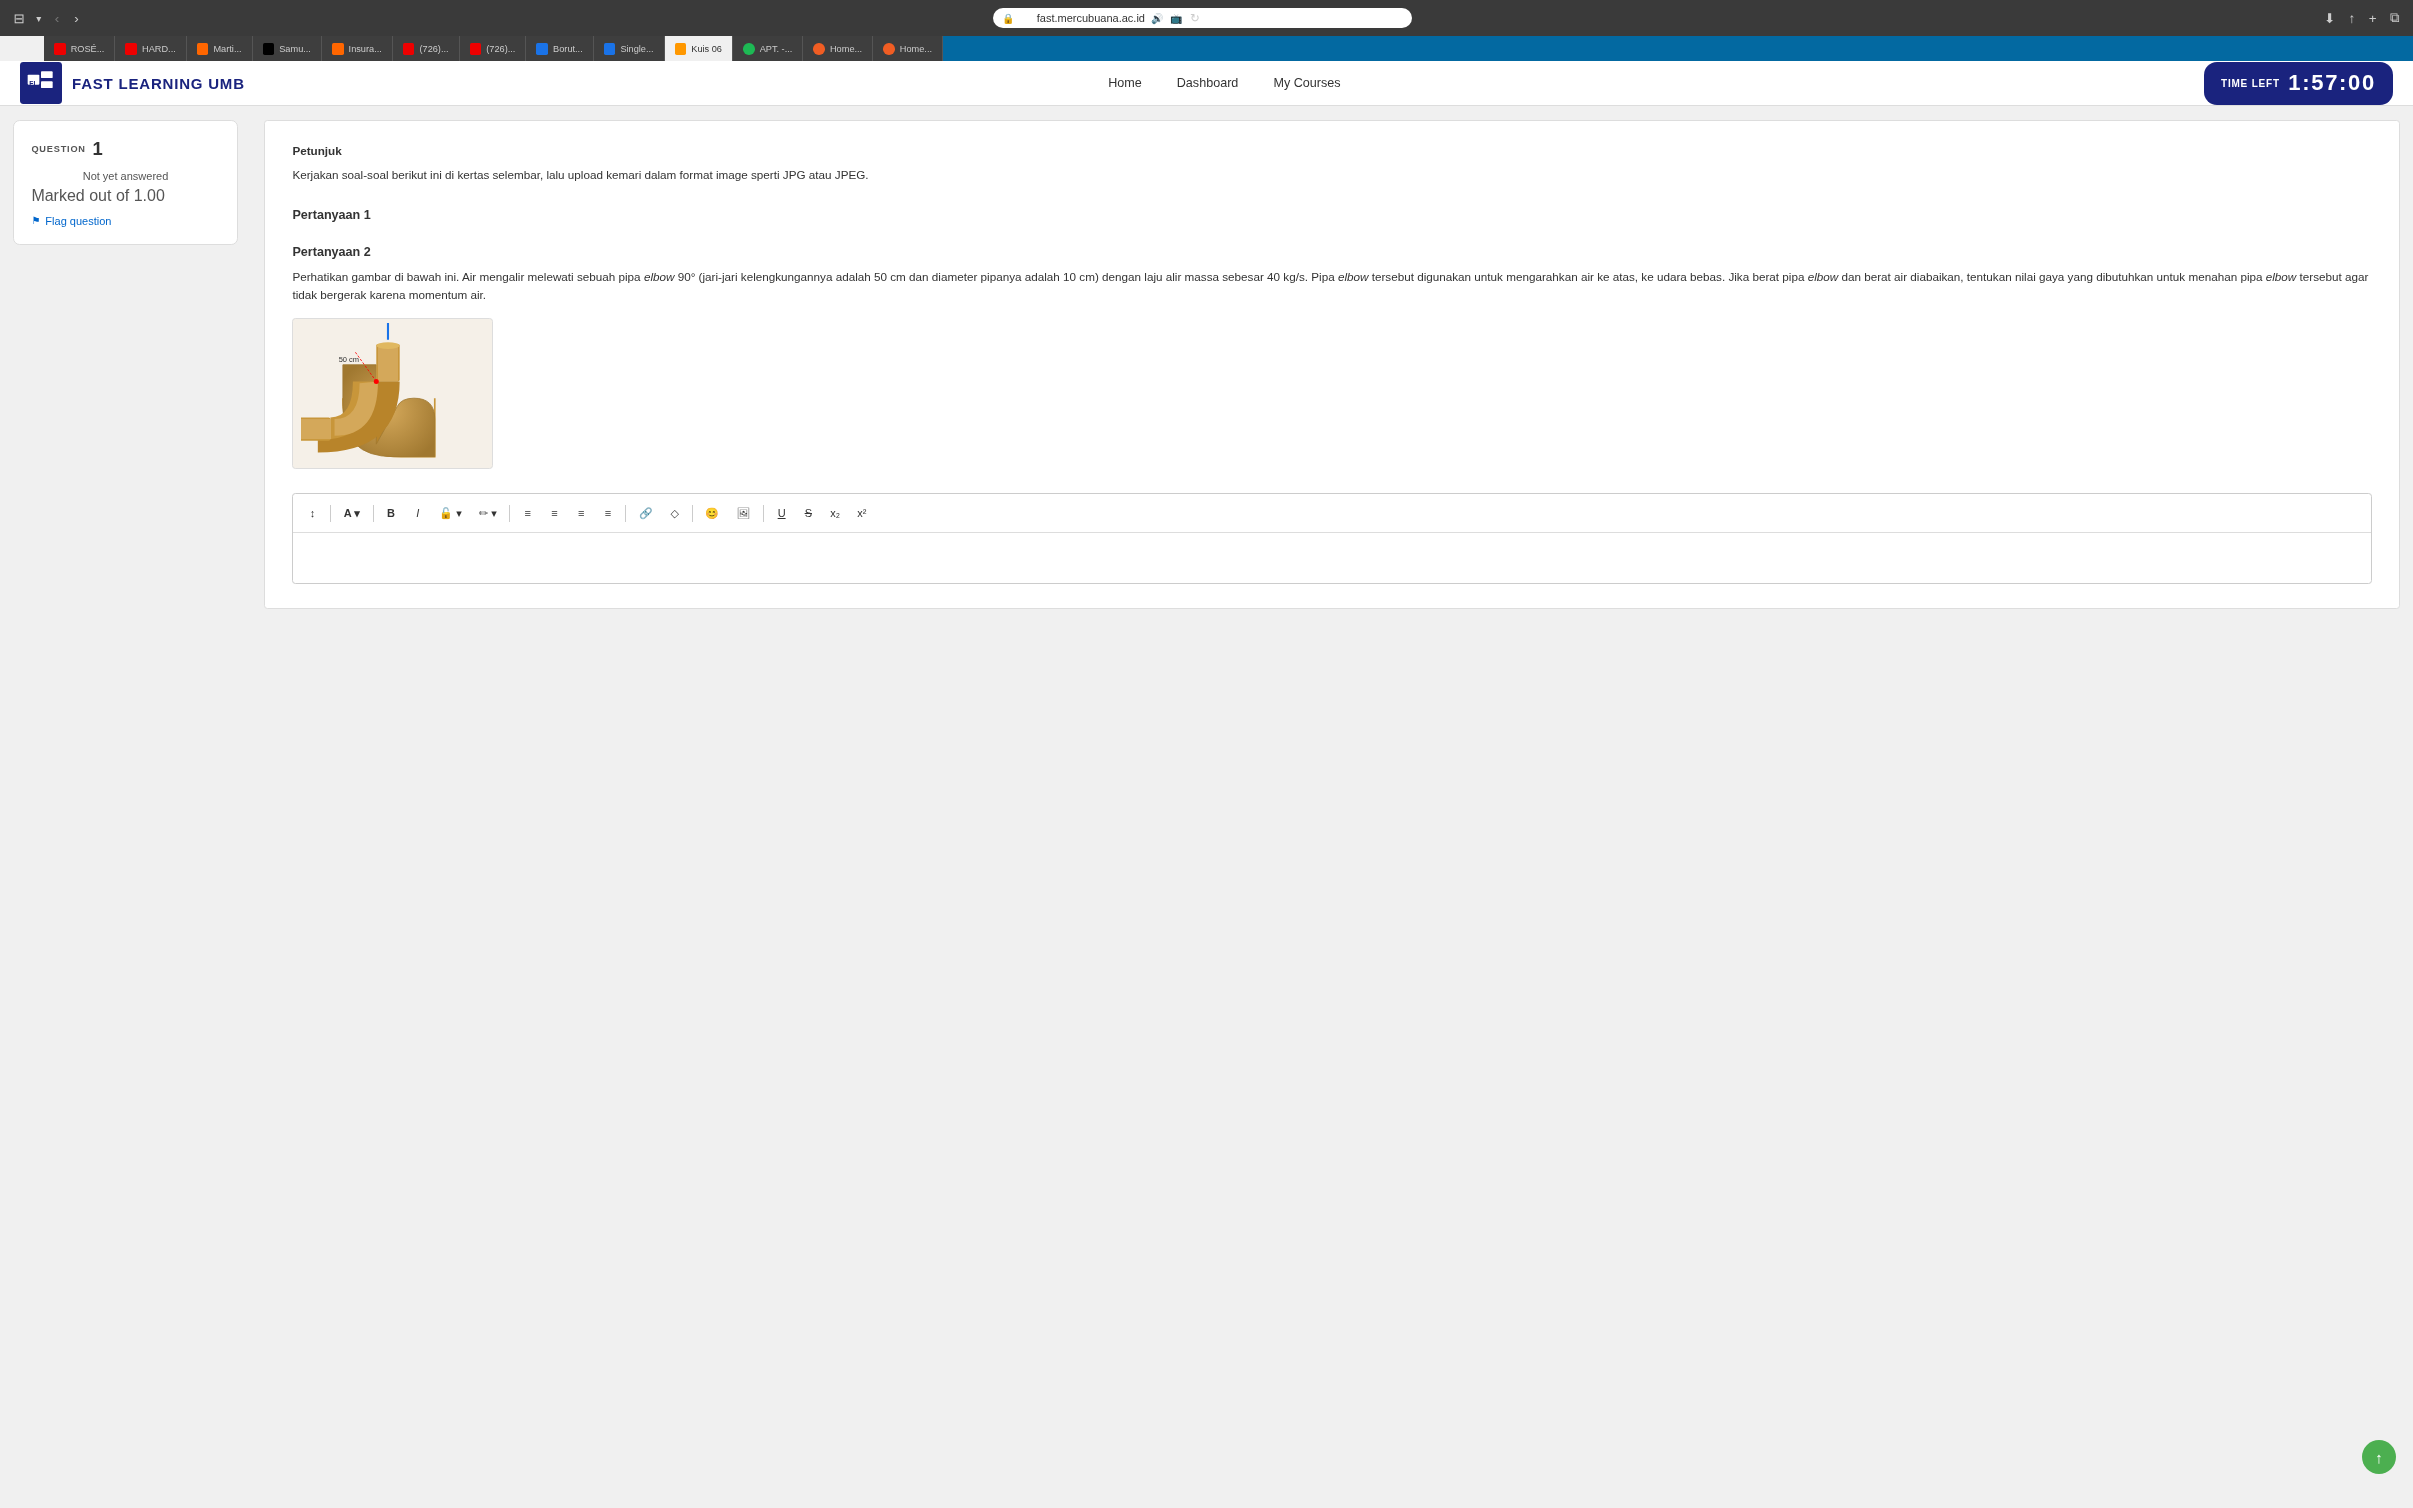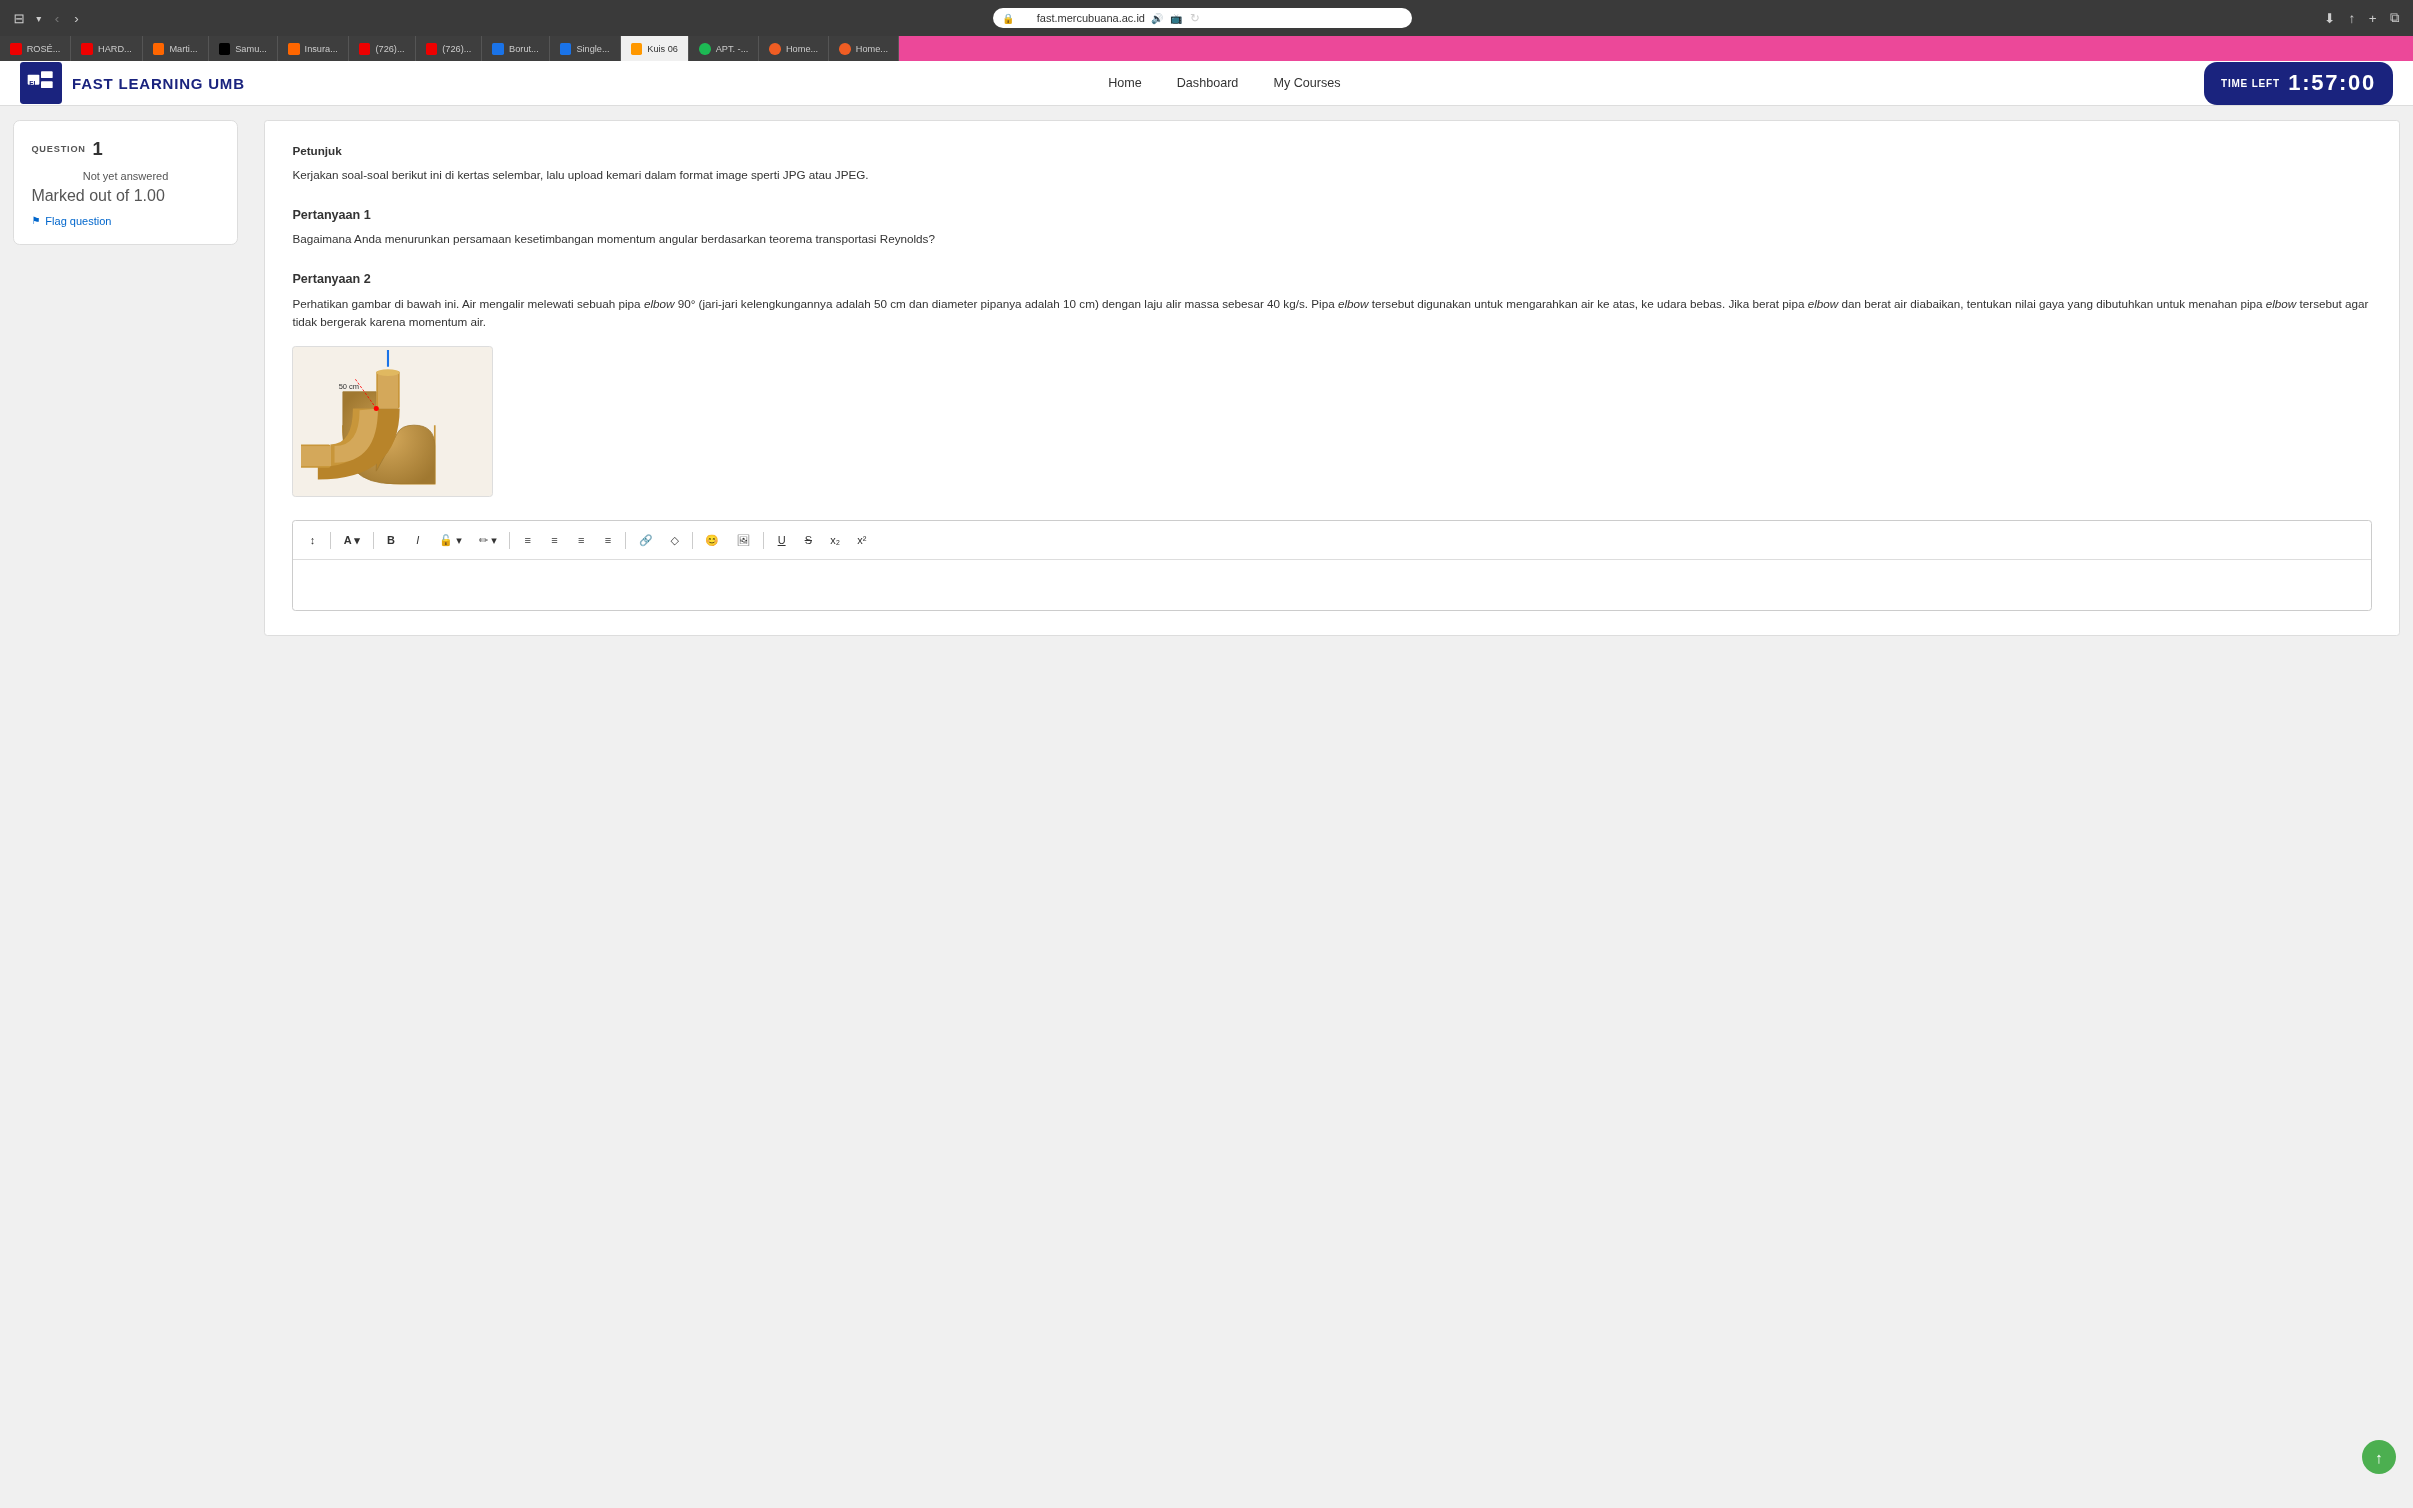--- a/index.html
+++ b/index.html
@@ -7,7 +7,7 @@
 
     
     .browser-chrome { background: #3a3a3a; padding: 6.7px 10px; display: flex; align-items: center; gap: 6.7px; }
-    .browser-tabs { background: #ec4899; display: flex; align-items: center; overflow: hidden; }
+    .browser-tabs { background: #0369a1; display: flex; align-items: center; overflow: hidden; margin-left: 44px; }
     .browser-tab { display: flex; align-items: center; gap: 5px; padding: 6.7px 10px; background: #3e3e3e; border-right: 0.8px solid #555; font-size: 9.2px; color: #ccc; white-space: nowrap; max-width: 101px; overflow: hidden; }
     .browser-tab.active { background: #f0f0f0; color: #333; }
     .tab-favicon { width: 11.7px; height: 11.7px; border-radius: 1.7px; flex-shrink: 0; }

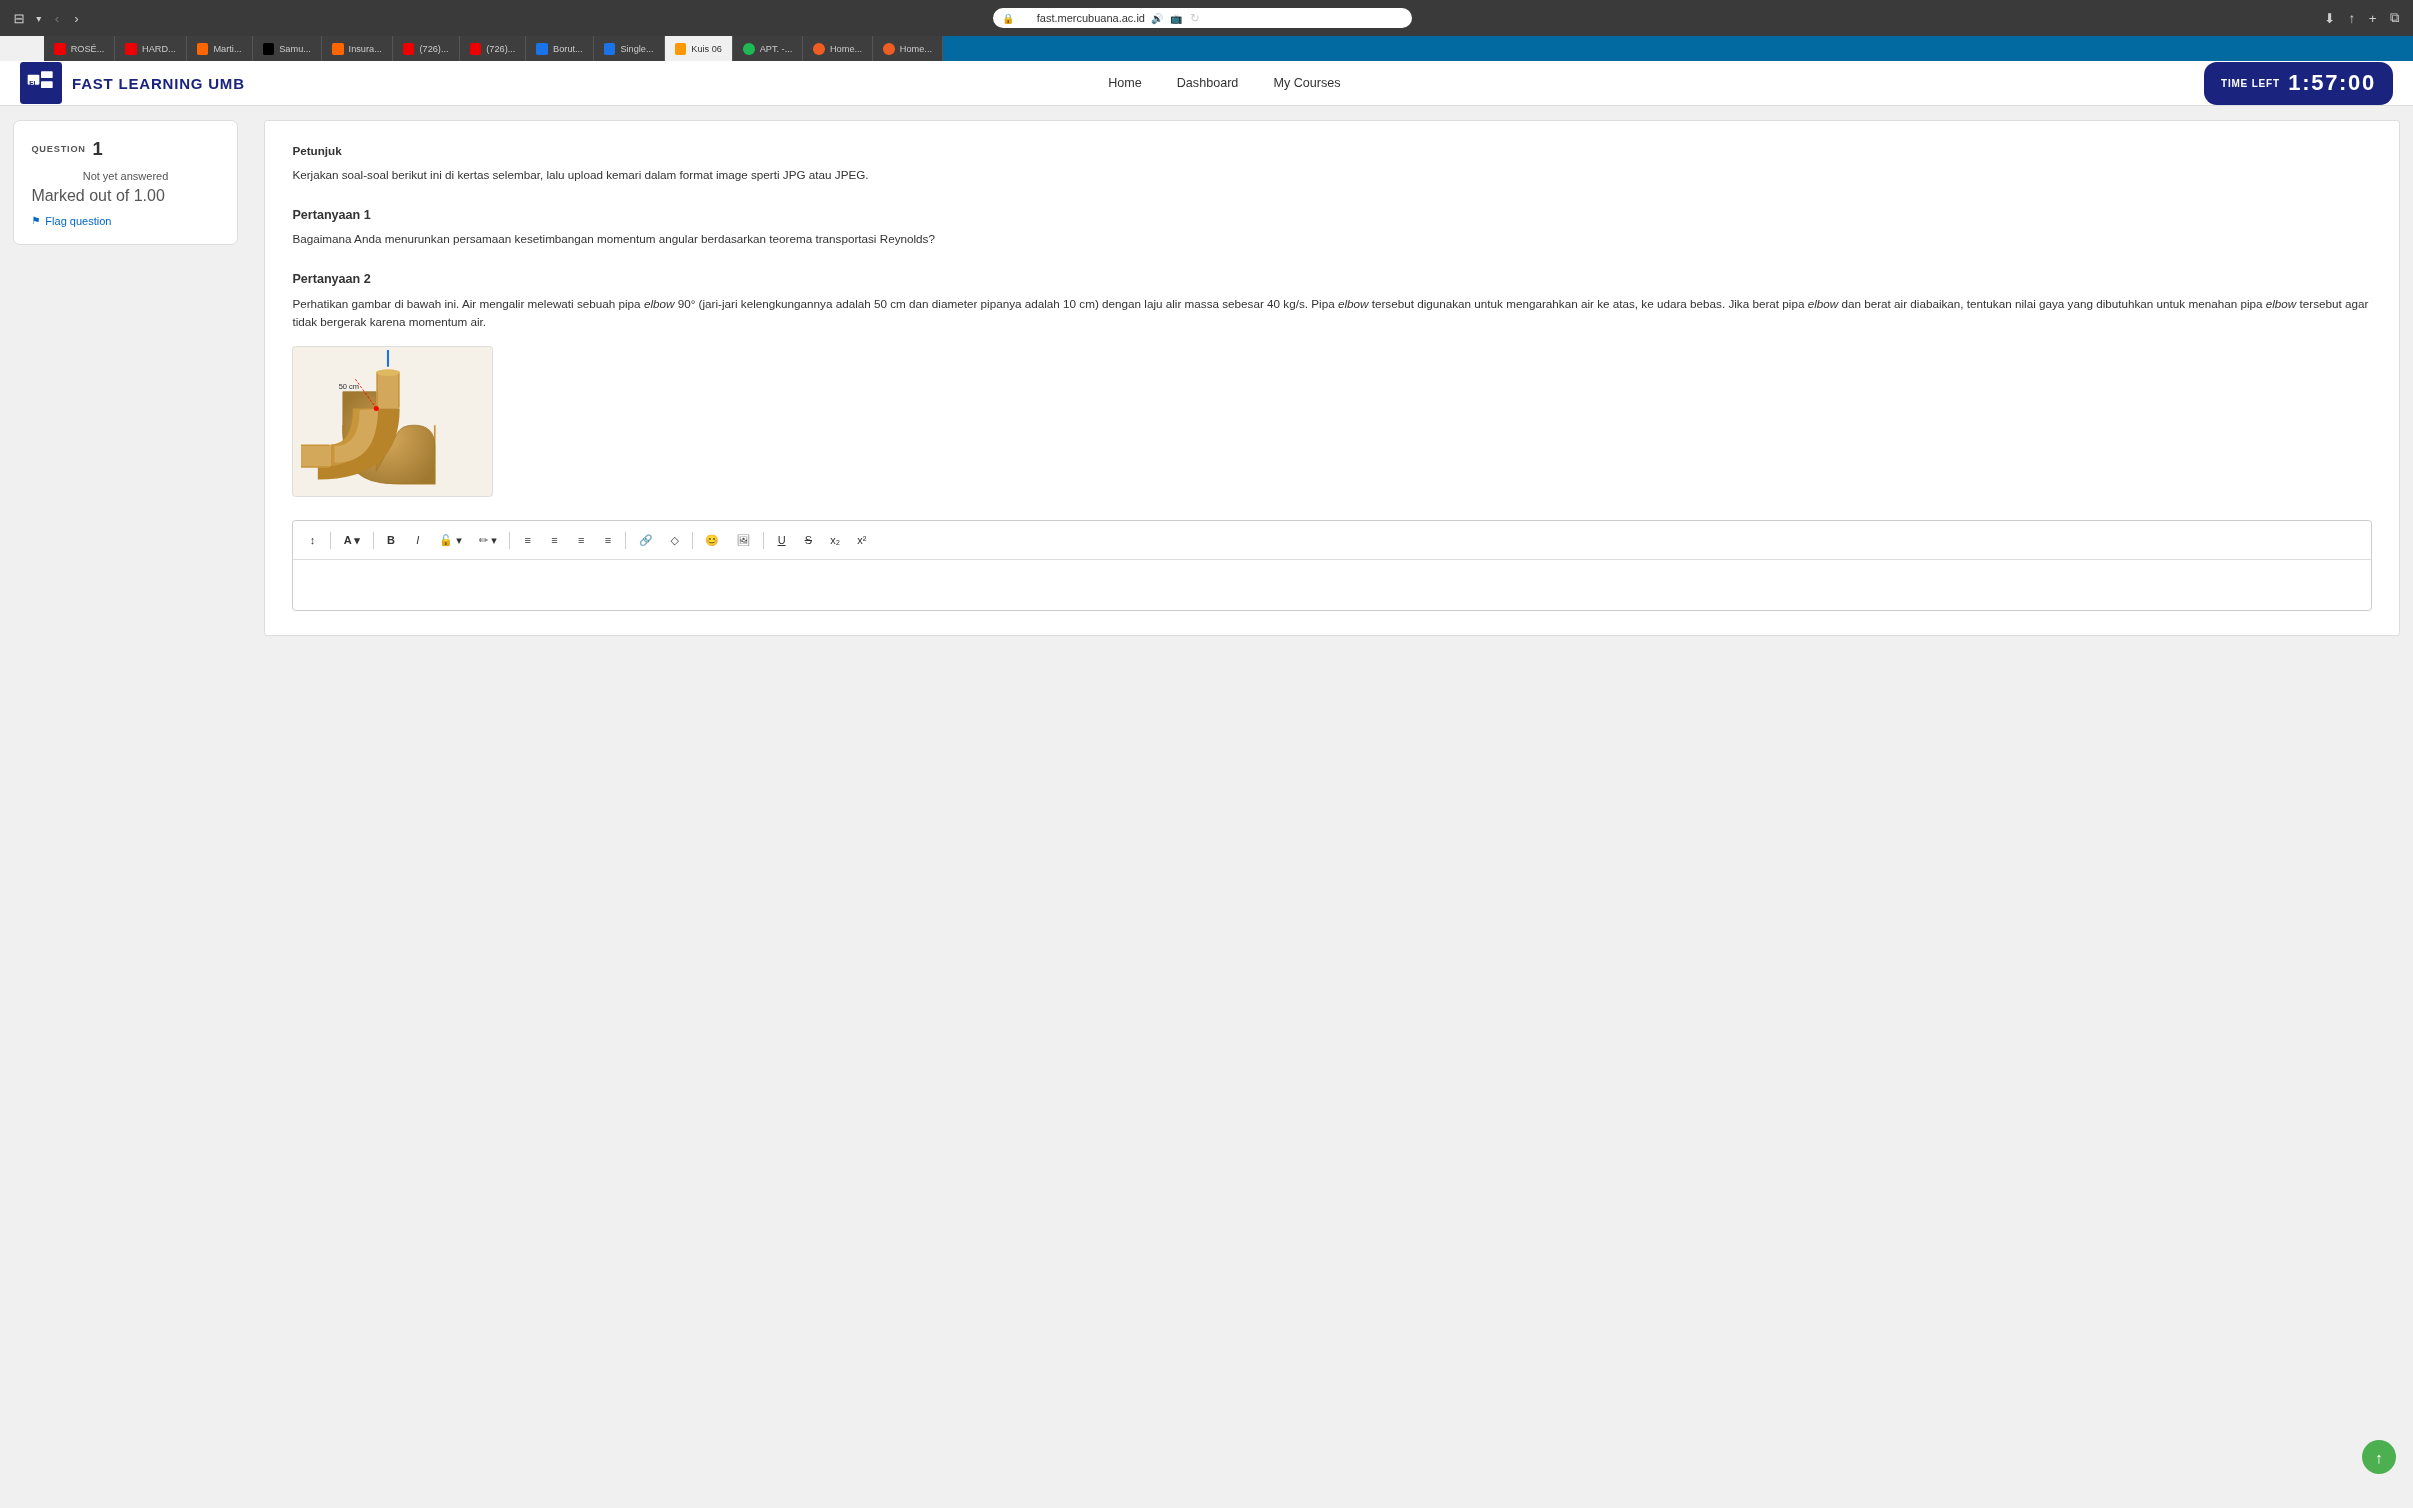--- a/index.html
+++ b/index.html
@@ -213,7 +213,6 @@
 
       <div class="pertanyaan-section">
         <div class="pertanyaan-title">Pertanyaan 1</div>
-        <div class="pertanyaan-text">Bagaimana Anda menurunkan persamaan kesetimbangan momentum angular berdasarkan teorema transportasi Reynolds?</div>
       </div>
 
       <div class="pertanyaan-section">

